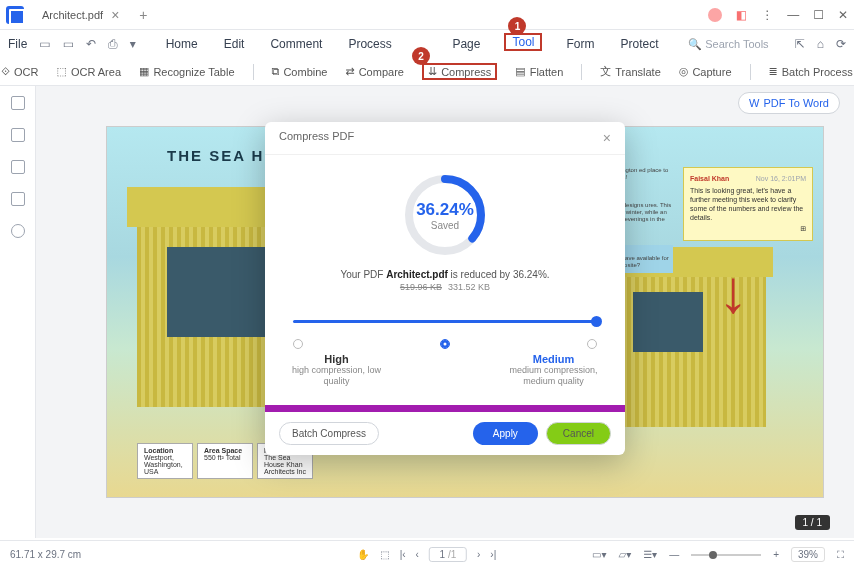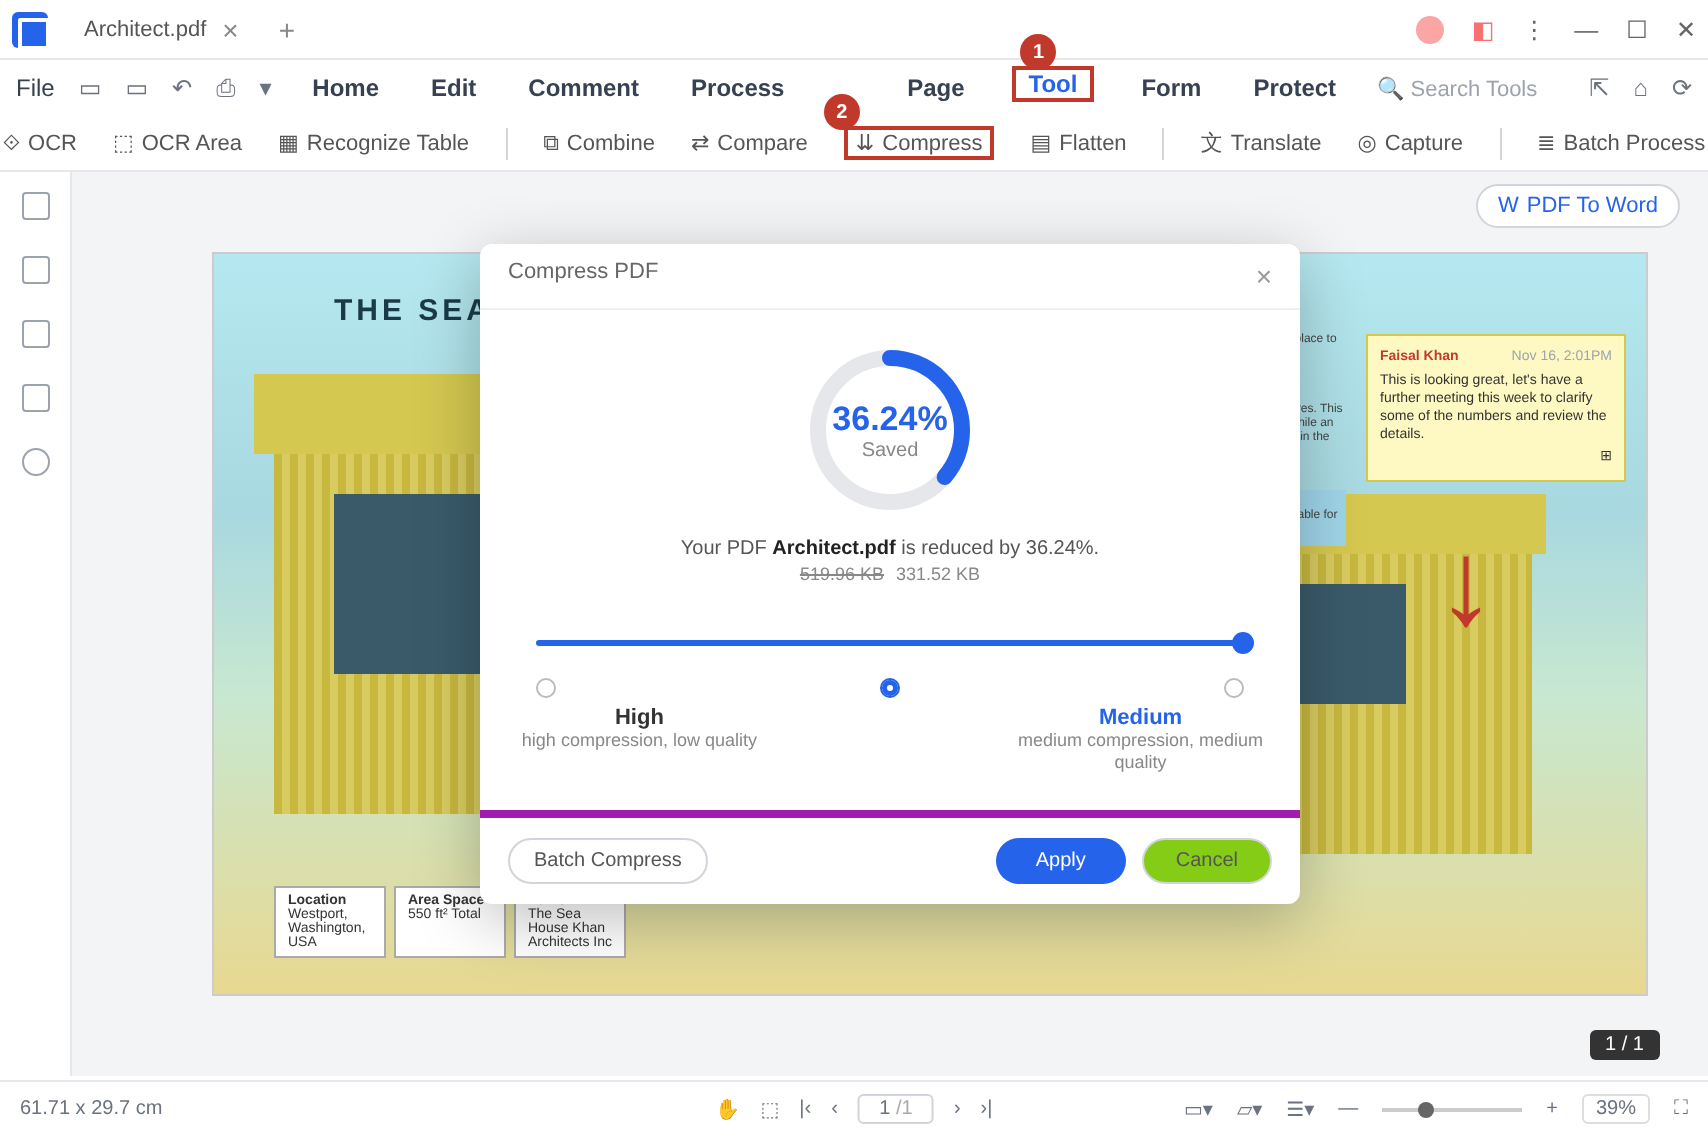--- a/index.html
+++ b/index.html
@@ -15,7 +15,7 @@
 .menubar .file{margin-right:6px}
 .qicons{display:flex;gap:12px;color:#6b7280;font-size:12px}
 .menu-center{flex:1;display:flex;justify-content:center;gap:22px}
-.menu-item{padding:2px 2px;cursor:pointer;font-weight:700}
+.menu-item{padding:2px 2px;cursor:pointer;font-weight:400}
 .menu-item.active{color:#2563eb;border:2px solid #c0392b;padding:0 6px}
 .menu-search{color:#9ca3af;font-size:11px}
 .menu-right{display:flex;gap:12px;color:#6b7280}

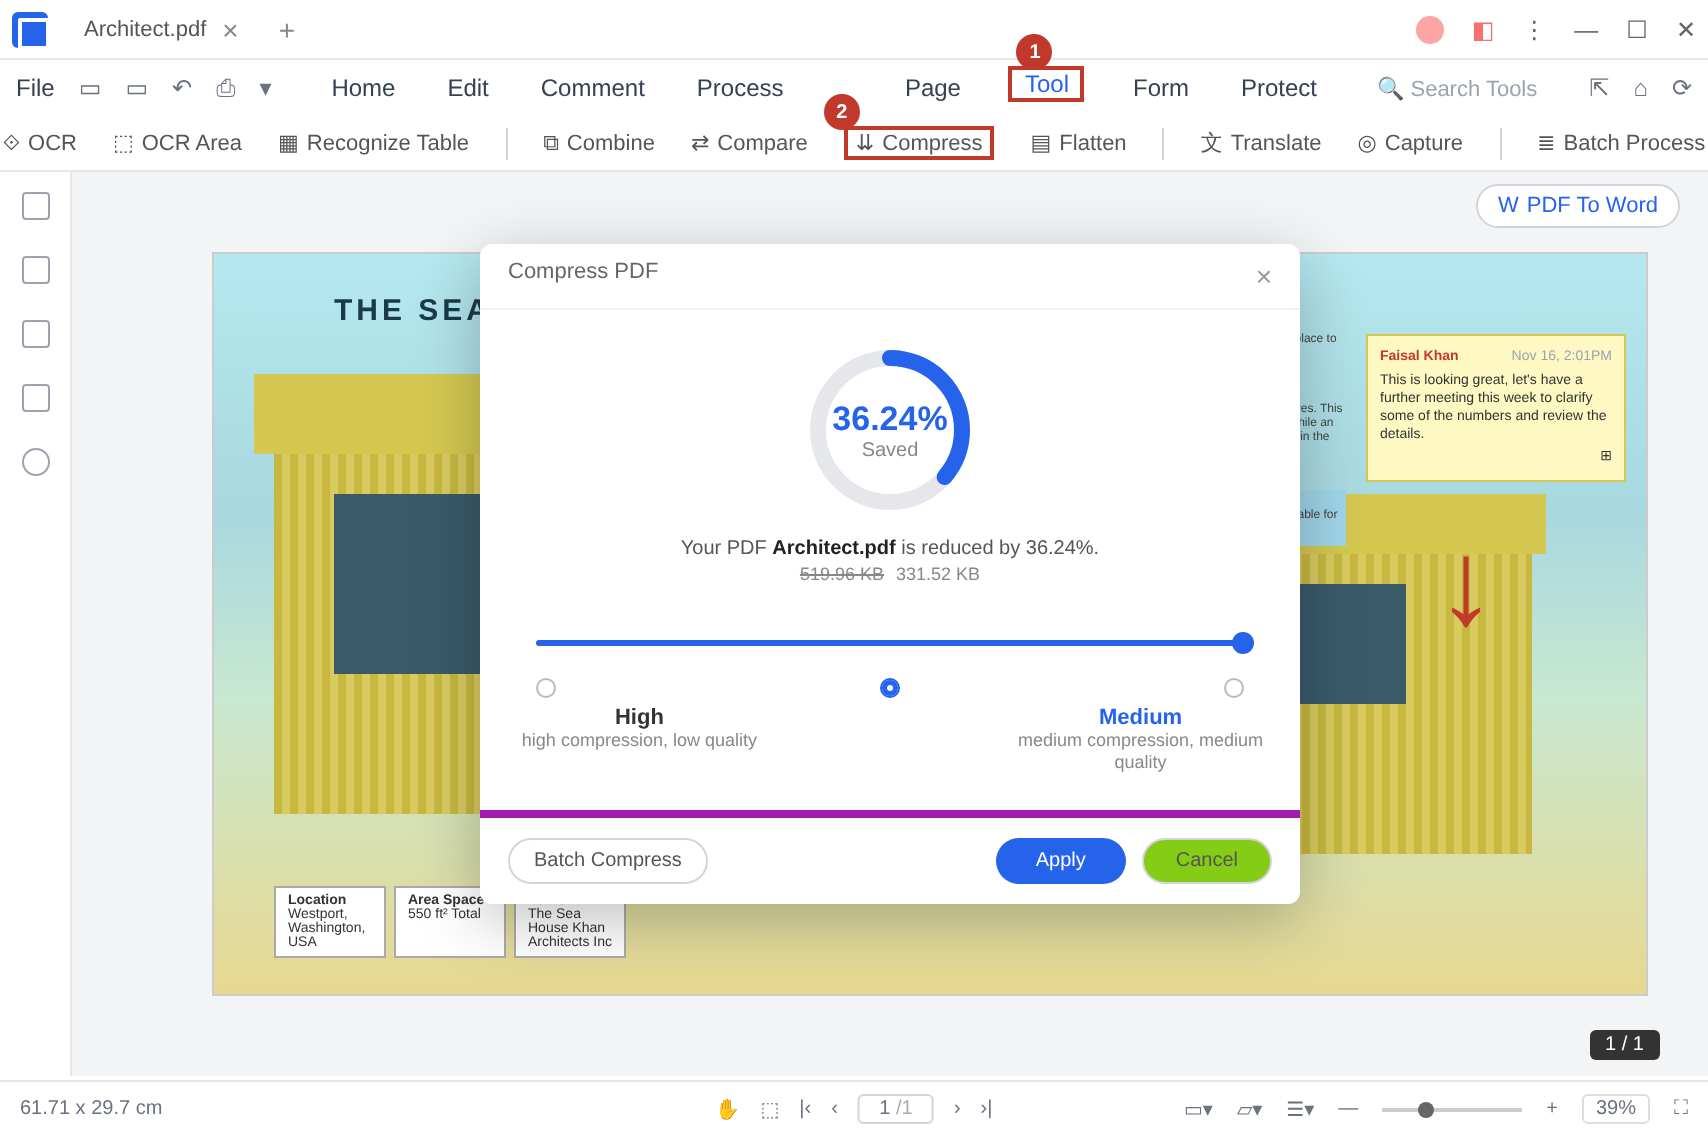--- a/index.html
+++ b/index.html
@@ -49,7 +49,7 @@
 .arrow-down{position:absolute;right:75px;top:130px;color:#c0392b;font-size:60px}
 .page-ind{position:absolute;right:24px;bottom:8px;background:#333;color:#fff;padding:2px 8px;border-radius:3px;font-size:10px}
 .modal-overlay{position:absolute;left:0;right:0;top:0;bottom:0;display:flex;justify-content:center;align-items:flex-start;z-index:10}
-.modal{margin-top:36px;width:410px;background:#fff;border-radius:6px;box-shadow:0 8px 32px rgba(0,0,0,.25);padding:0}
+.modal{margin-top:36px;width:360px;background:#fff;border-radius:6px;box-shadow:0 8px 32px rgba(0,0,0,.25);padding:0}
 .modal-head{display:flex;padding:8px 14px;font-size:11px;color:#666;border-bottom:1px solid #f0f0f0}
 .modal-close{margin-left:auto;color:#999;cursor:pointer;font-size:14px}
 .progress-wrap{display:flex;flex-direction:column;align-items:center;padding:16px 0 8px}

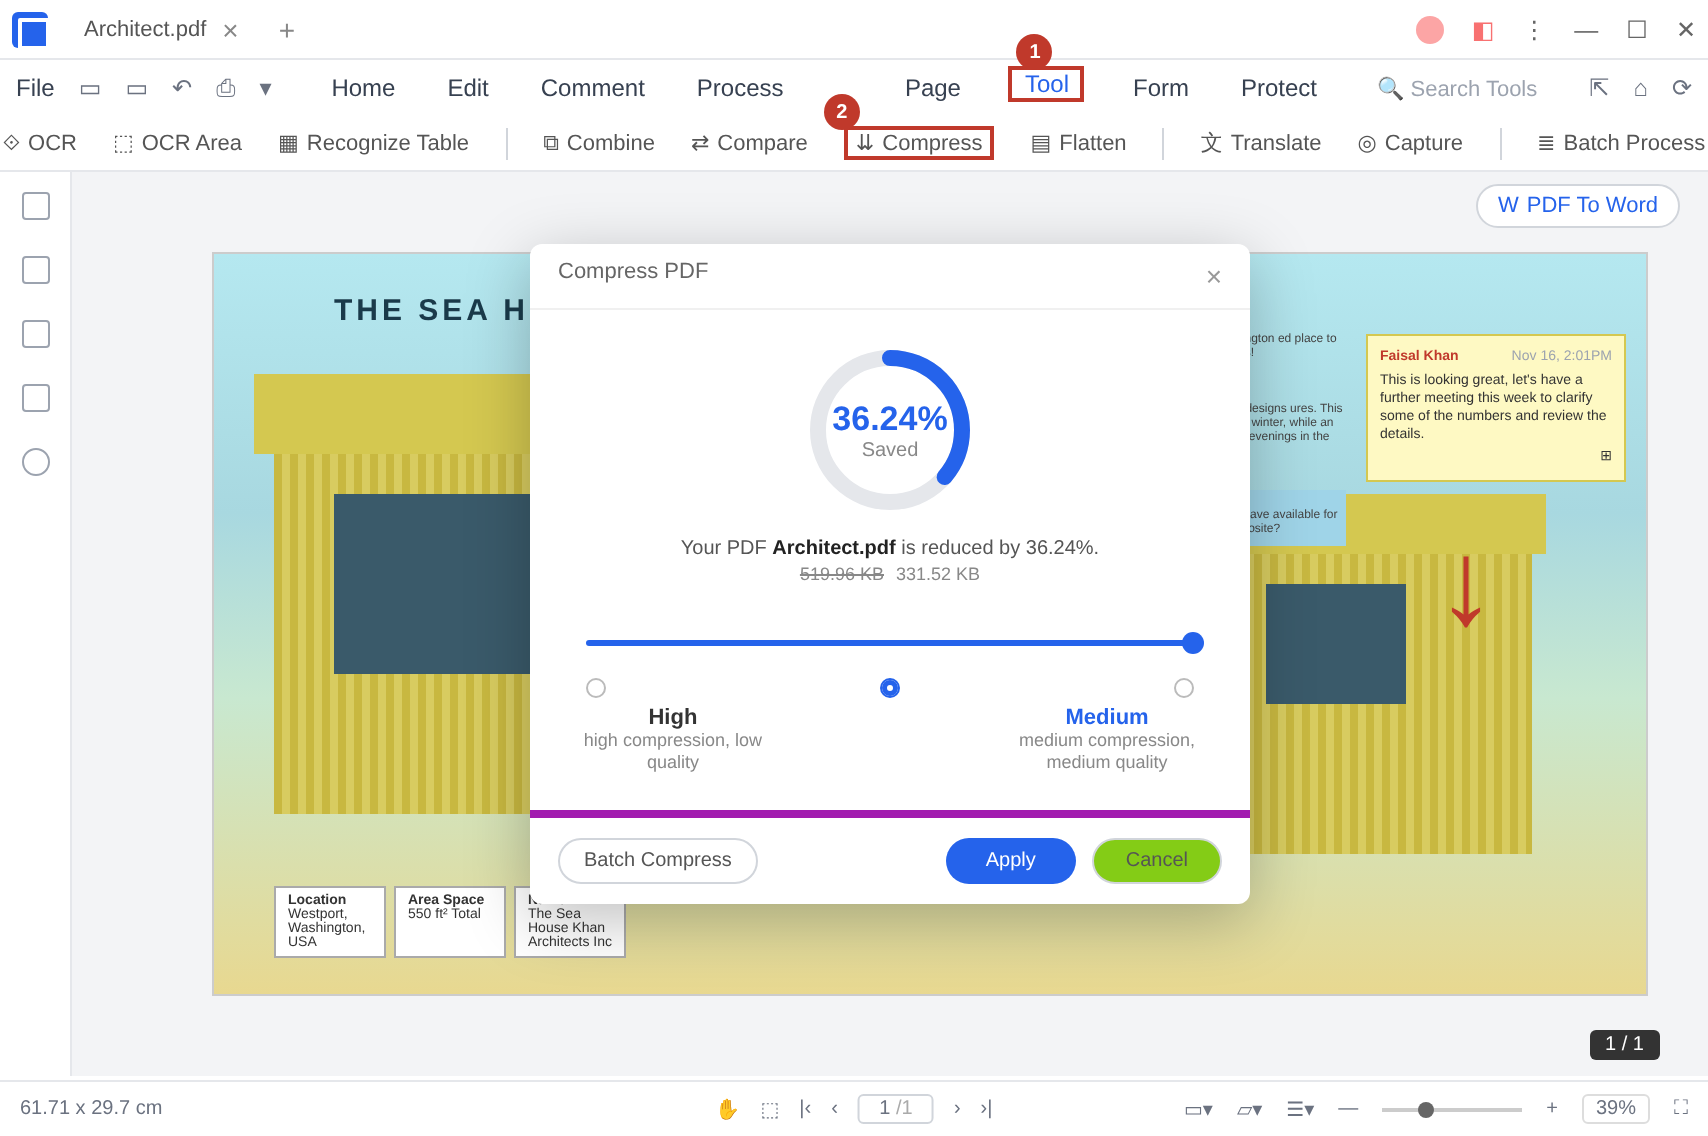--- a/index.html
+++ b/index.html
@@ -73,7 +73,7 @@
 .opt-title{font-size:11px;font-weight:600}
 .opt-title.sel{color:#2563eb}
 .opt-sub{font-size:9px;color:#888;line-height:1.2}
-.modal-foot{display:flex;padding:10px 14px;border-top:4px solid #a21caf;gap:8px}
+.modal-foot{display:flex;padding:10px 14px;border-top:7px solid #a21caf;gap:8px}
 .batch-btn{border:1px solid #d1d5db;background:#fff;border-radius:14px;padding:5px 12px;font-size:10px;color:#555}
 .apply-btn{border:none;background:#2563eb;color:#fff;border-radius:14px;padding:1px 20px;font-size:10px;margin-left:auto}
 .cancel-btn{border:1px solid #d1d5db;background:#84cc16;border-radius:14px;padding:5px 16px;font-size:10px;color:#555}

